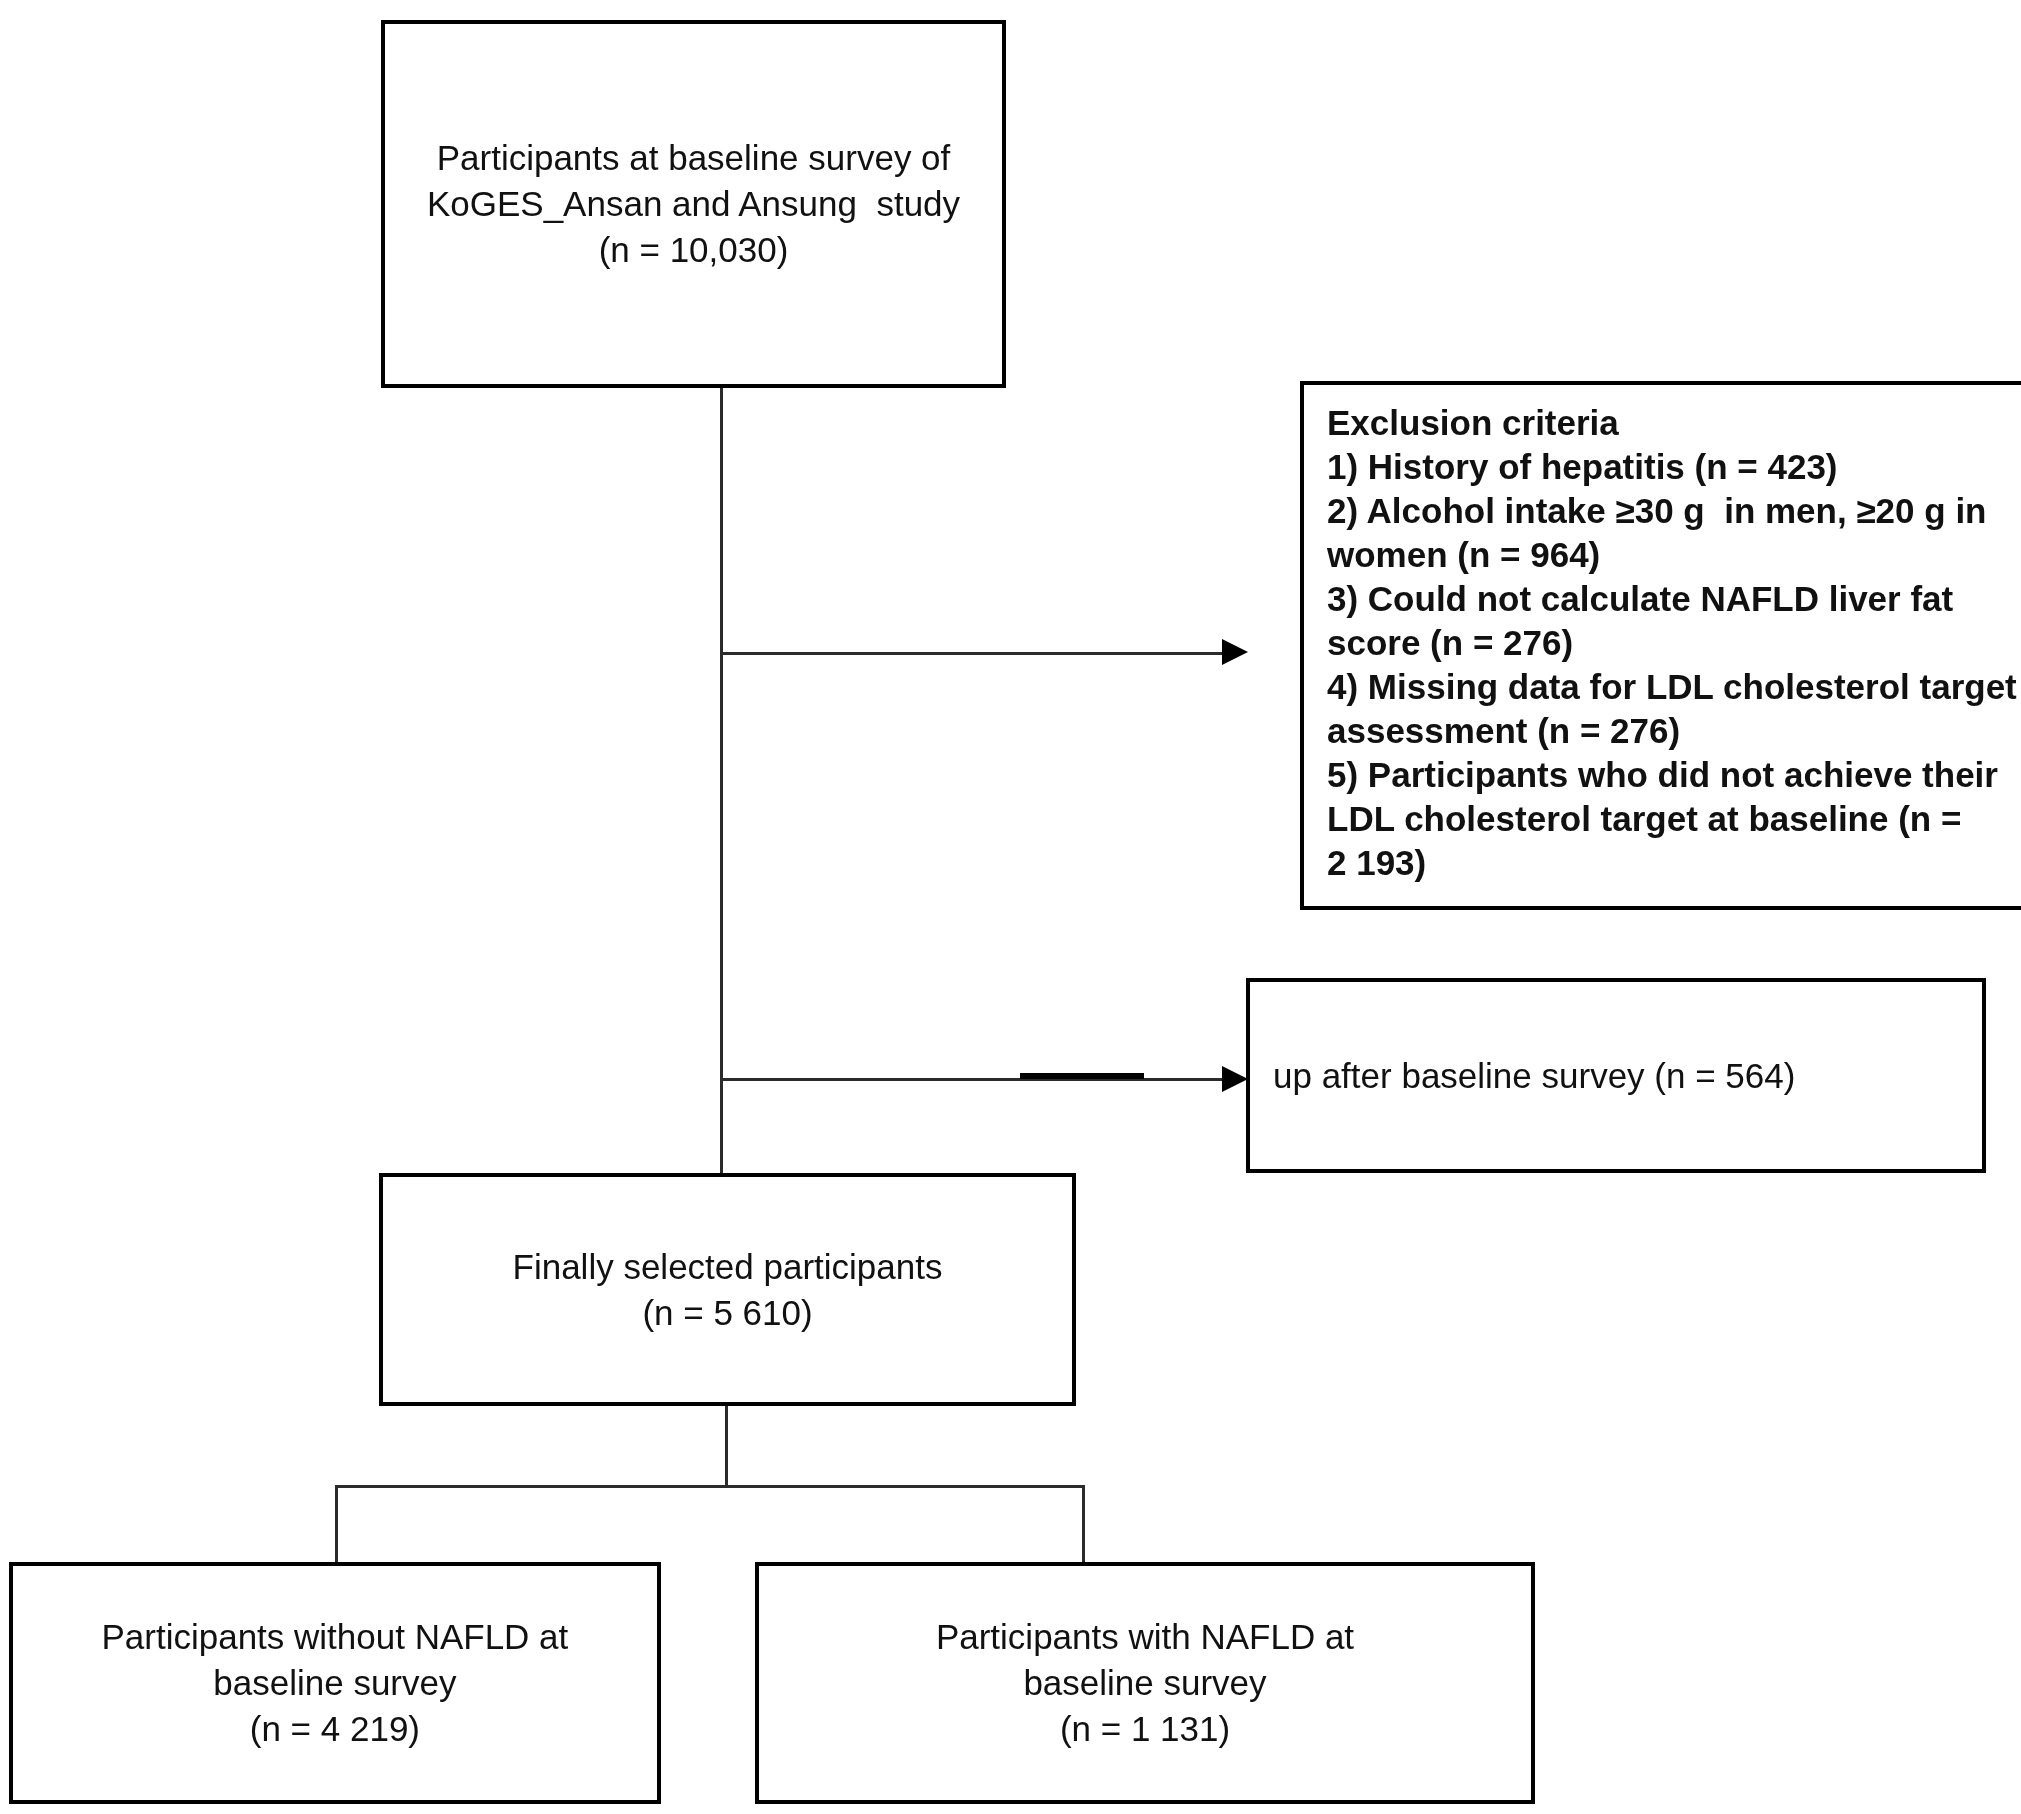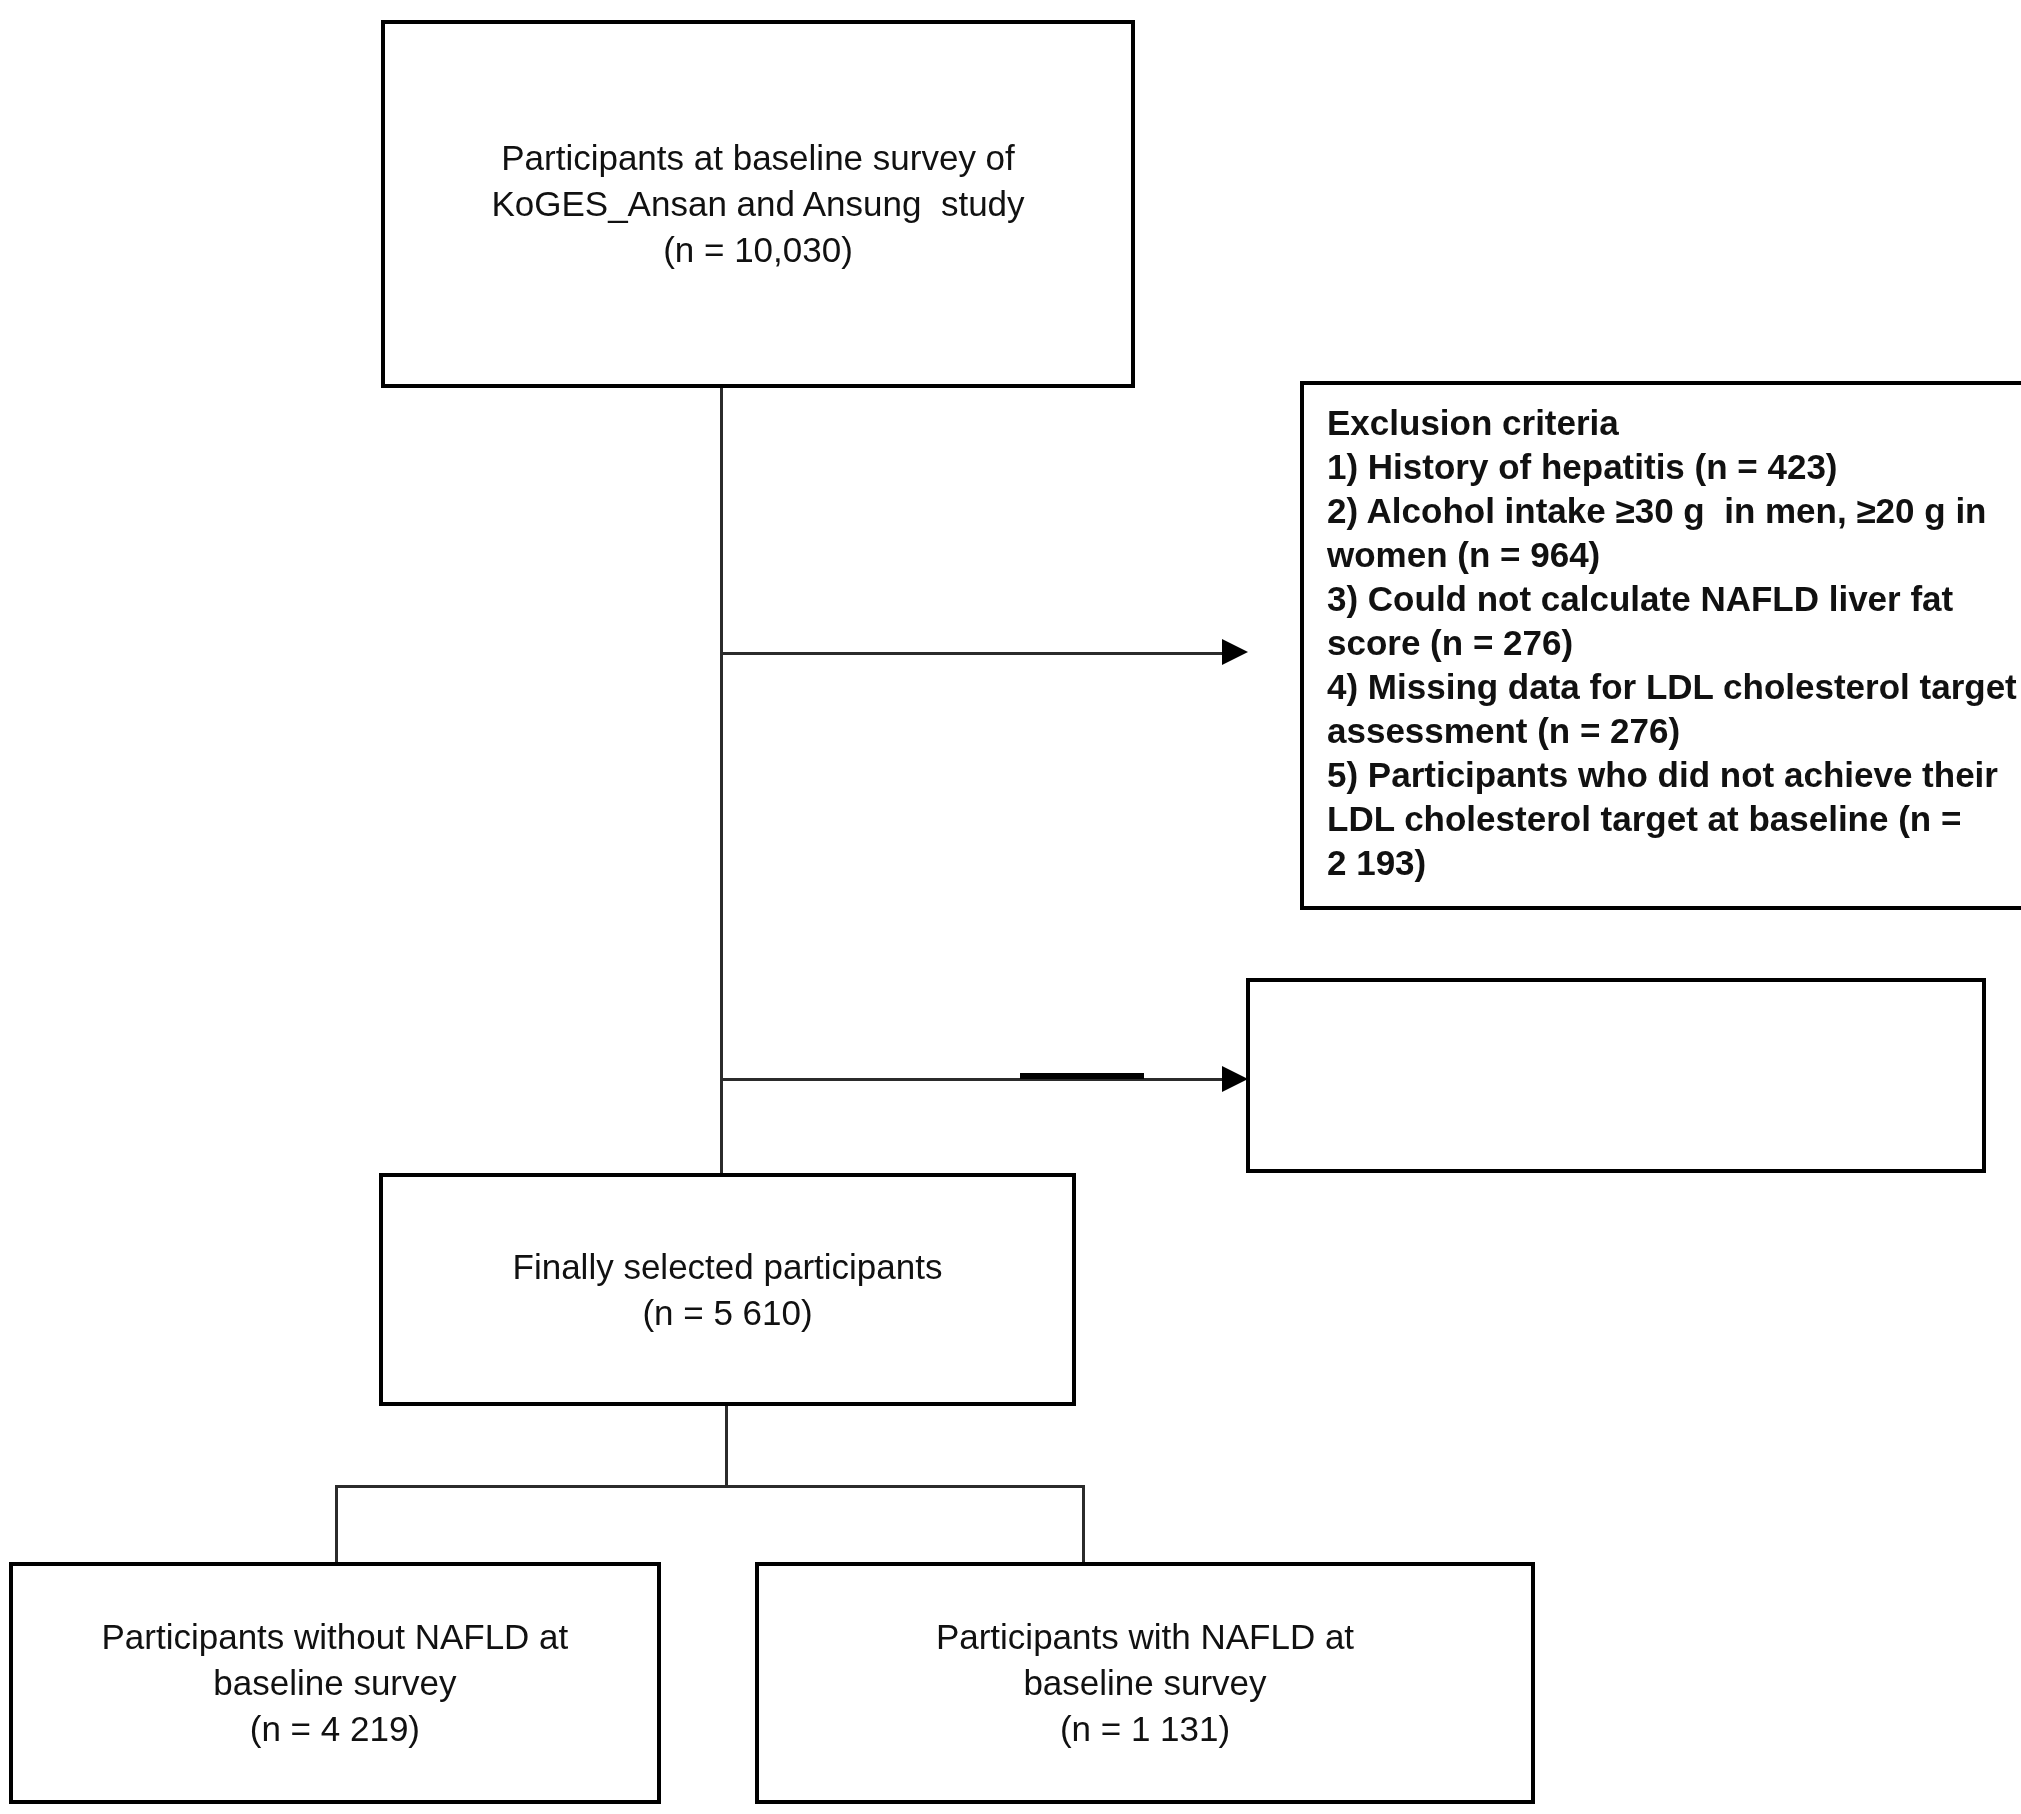--- a/index.html
+++ b/index.html
@@ -33,7 +33,7 @@
     line-height: 44px;
     text-align: left;
   }
-  #box-top        { left: 381px;  top: 19.5px;   width: 754px; height: 368px; }
+  #box-top        { left: 381px;  top: 19.5px;   width: 625px; height: 368px; }
   #box-exclusion  { left: 1300px; top: 381px;  width: 740px; height: 529px; padding: 16px 12.4px 0 23px; font-weight: bold; }
   #box-followup   { left: 1246px; top: 978px; width: 740px; height: 195px;
                     display: flex; flex-direction: column; justify-content: center; padding-left: 23px; line-height: 46px; }

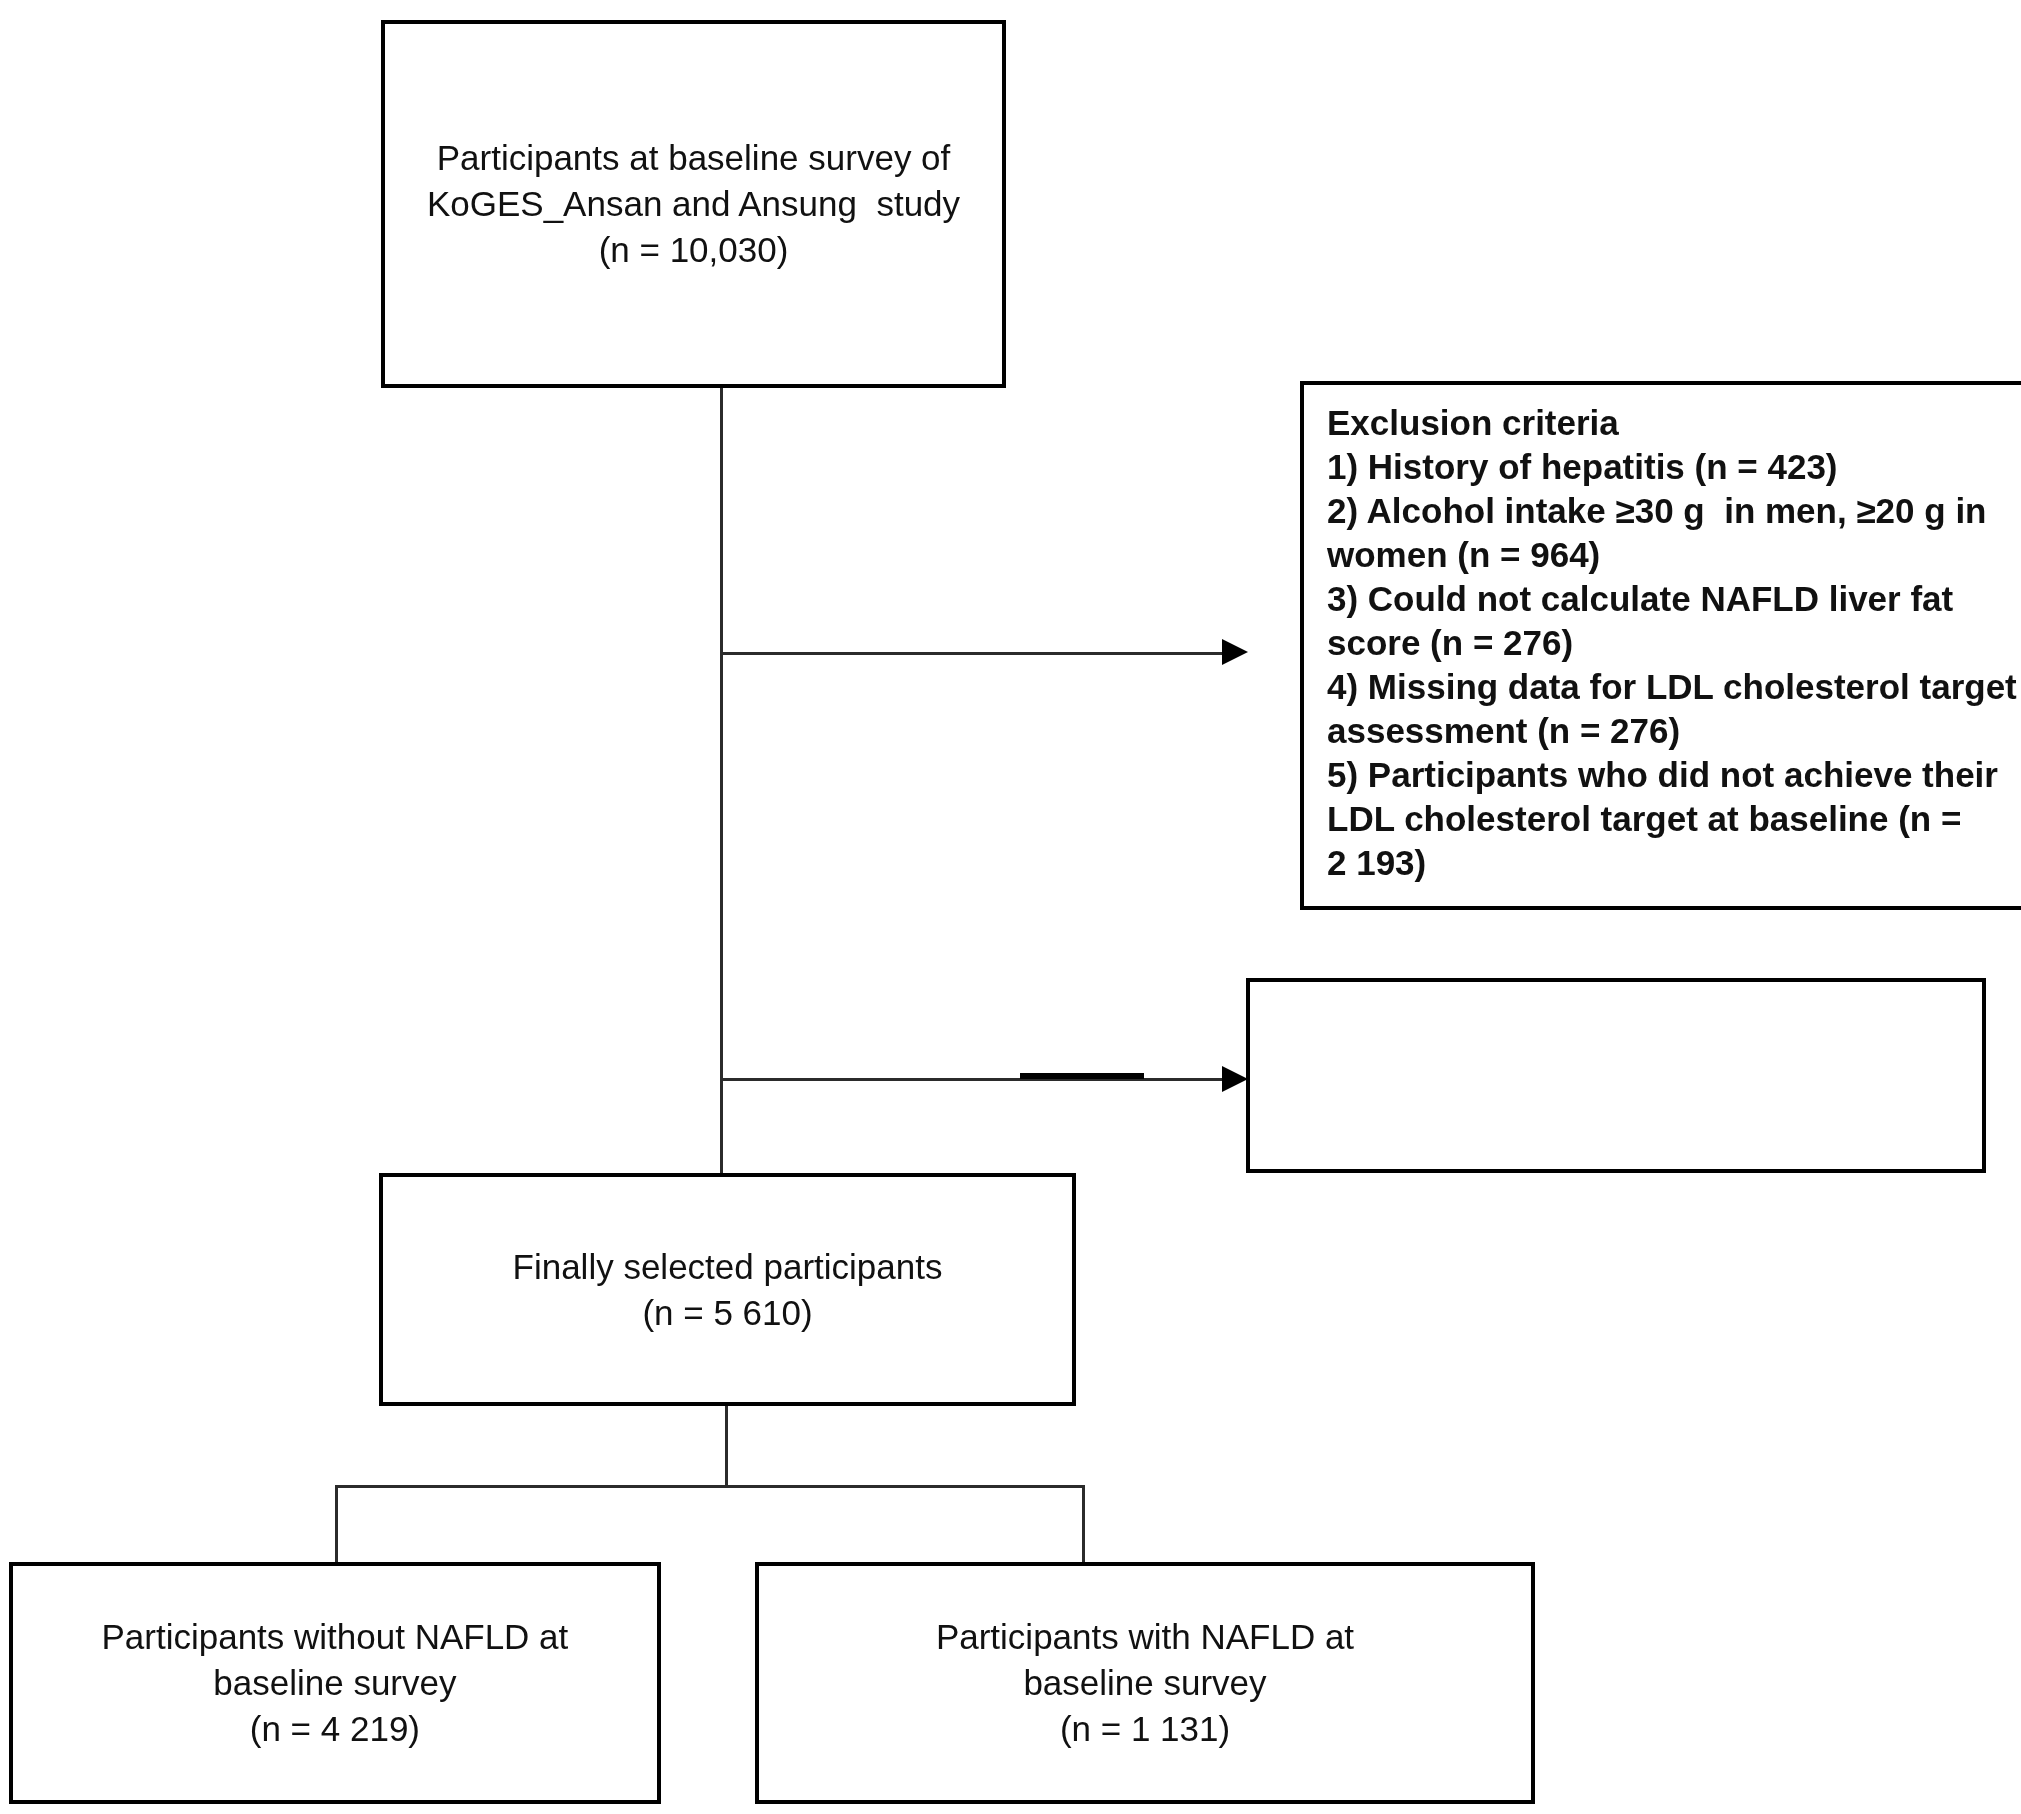--- a/index.html
+++ b/index.html
@@ -98,6 +98,7 @@
     </div>
 
   <div class="box lefttext" id="box-followup">
+      <div class="line">up after baseline survey (n = 564)</div>
     </div>
 
   <div class="box centered" id="box-final">

